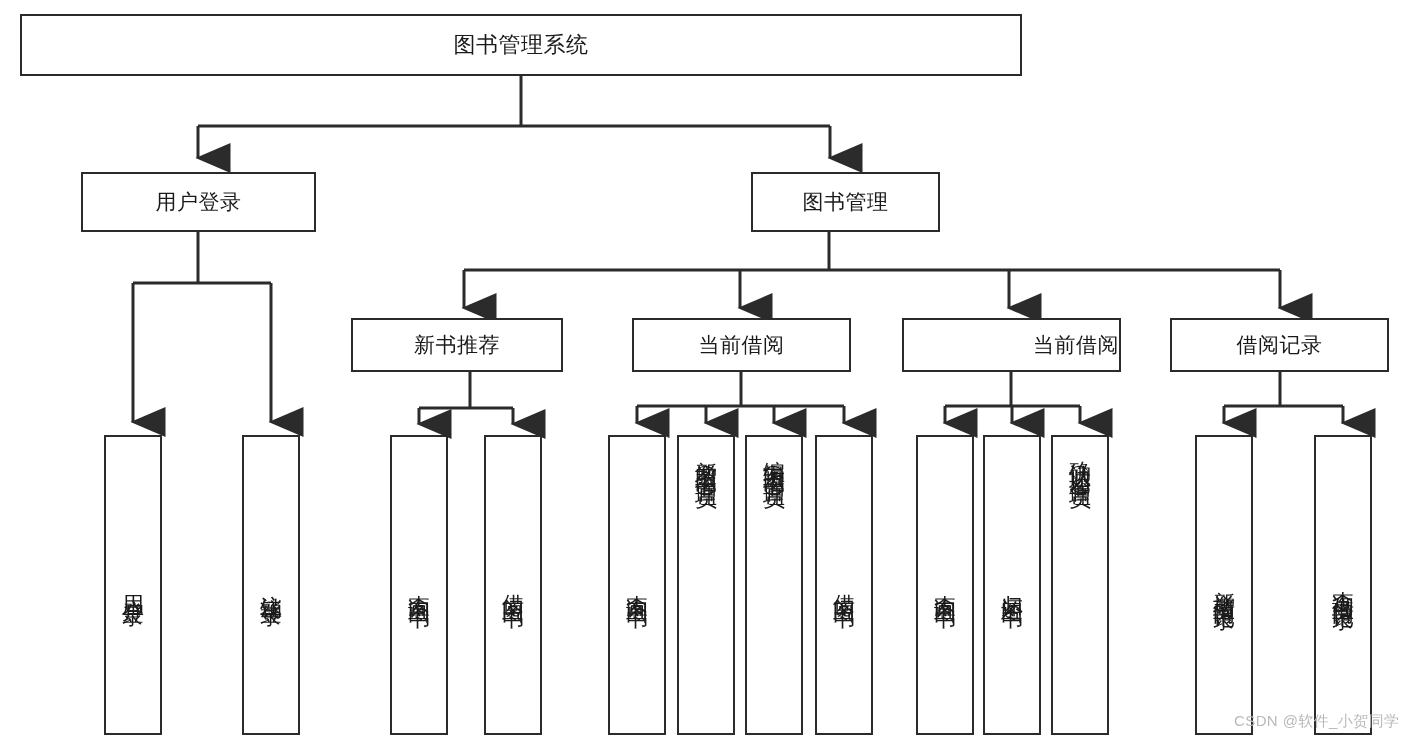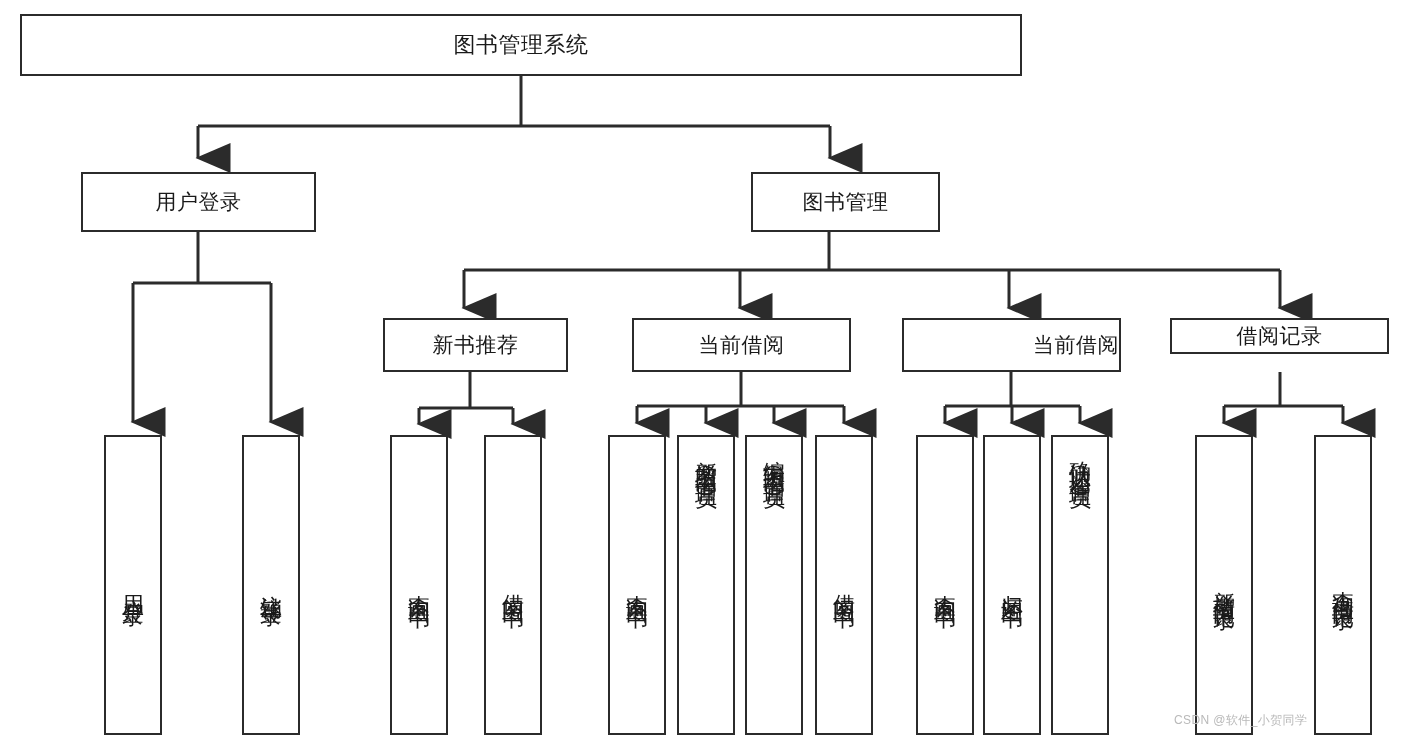--- a/index.html
+++ b/index.html
@@ -143,7 +143,7 @@
     <span class="lbl">图书管理</span>
   </div>
 
-  <div class="node h" style="left:383px; top:318px; width:185px; height:54px;">
+  <div class="node h" style="left:351px; top:318px; width:212px; height:54px;">
     <span class="lbl">新书推荐</span>
   </div>
   <div class="node h" style="left:632px; top:318px; width:219px; height:54px;">

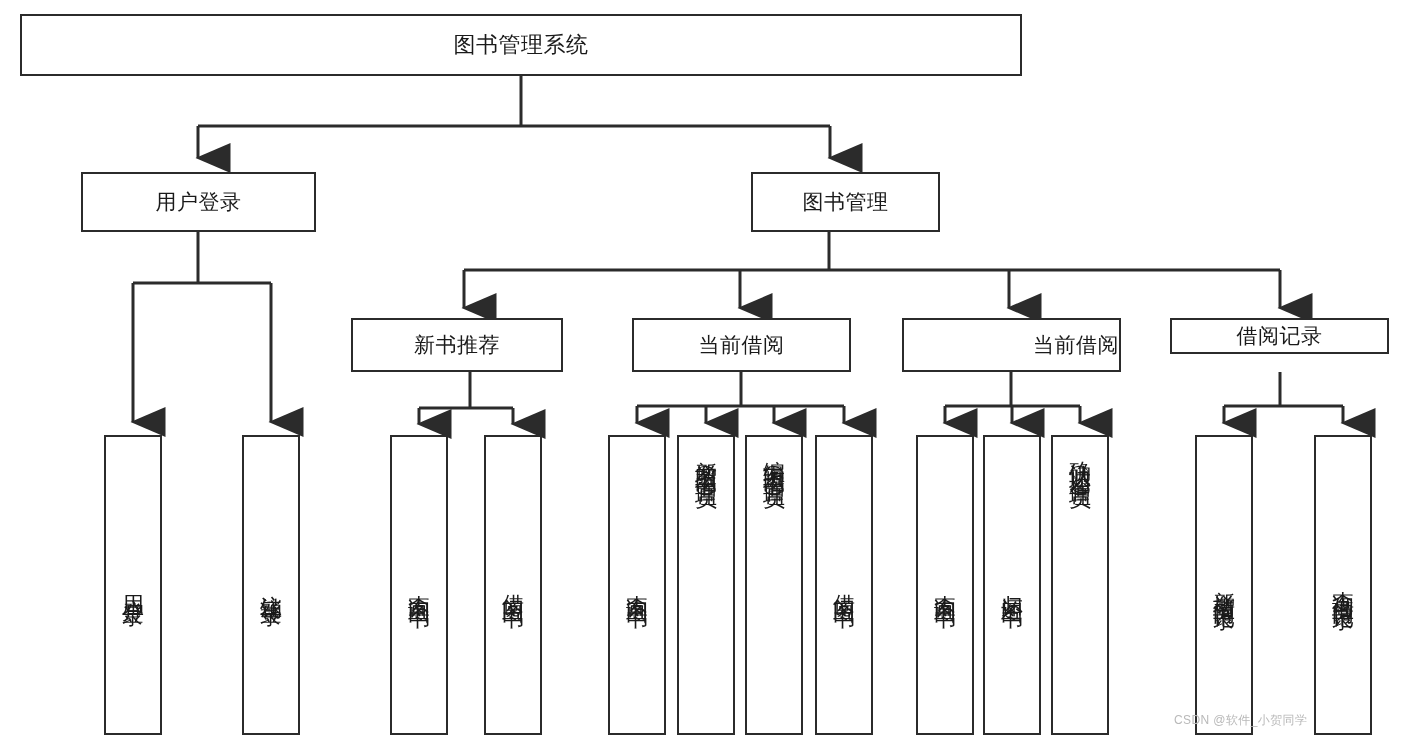--- a/index.html
+++ b/index.html
@@ -152,7 +152,7 @@
   <div class="node h" style="left:902px; top:318px; width:219px; height:54px;justify-content:flex-end;">
     <span class="lbl">当前借阅</span>
   </div>
-  <div class="node h" style="left:1170px; top:318px; width:219px; height:36px;">
+  <div class="node h" style="left:1170px; top:318px; width:219px; height:54px;">
     <span class="lbl">借阅记录</span>
   </div>
 

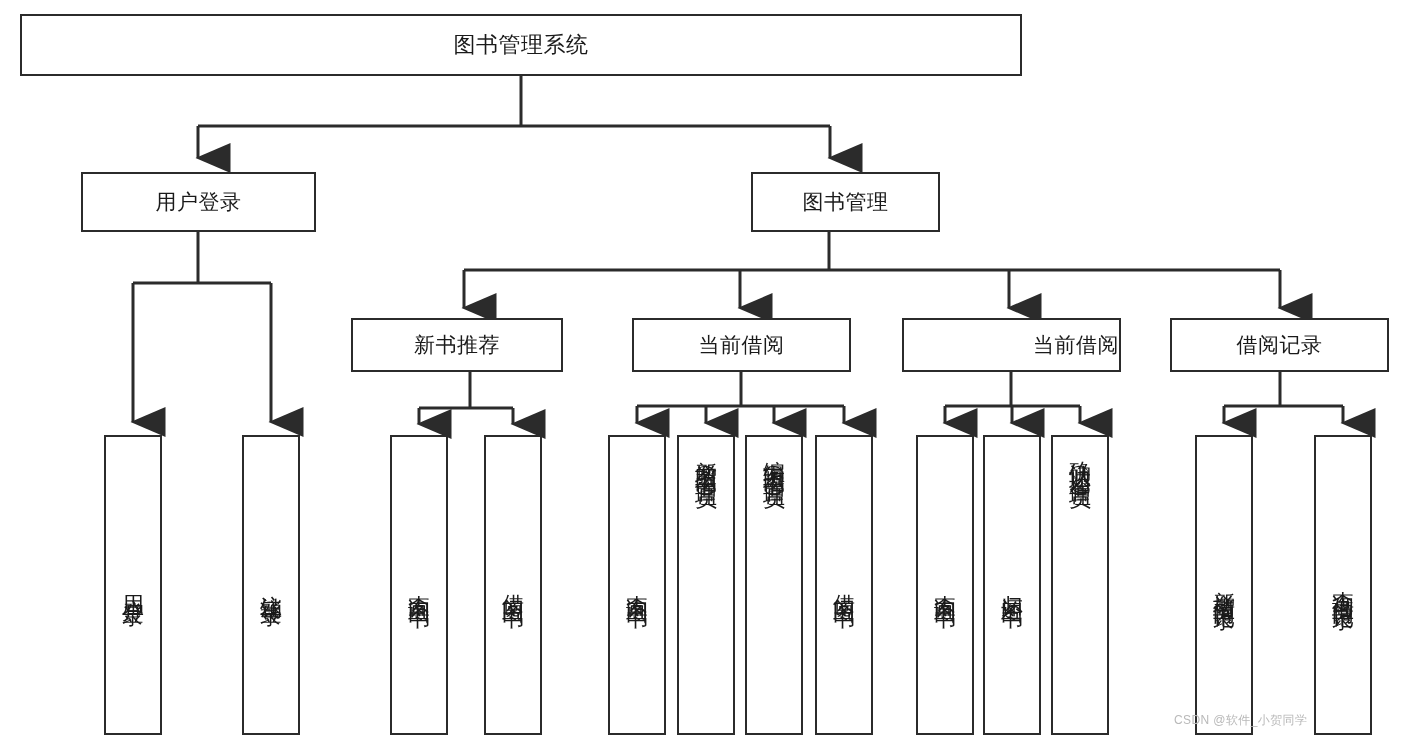--- a/index.html
+++ b/index.html
@@ -66,9 +66,9 @@
   }
   #watermark {
     position: absolute;
-    left: 1174px;
+    left: 1234px;
     top: 712px;
-    font-size: 12px;
+    font-size: 15px;
     color: #b9b9b9;
     white-space: nowrap;
     letter-spacing: 0.4px;

